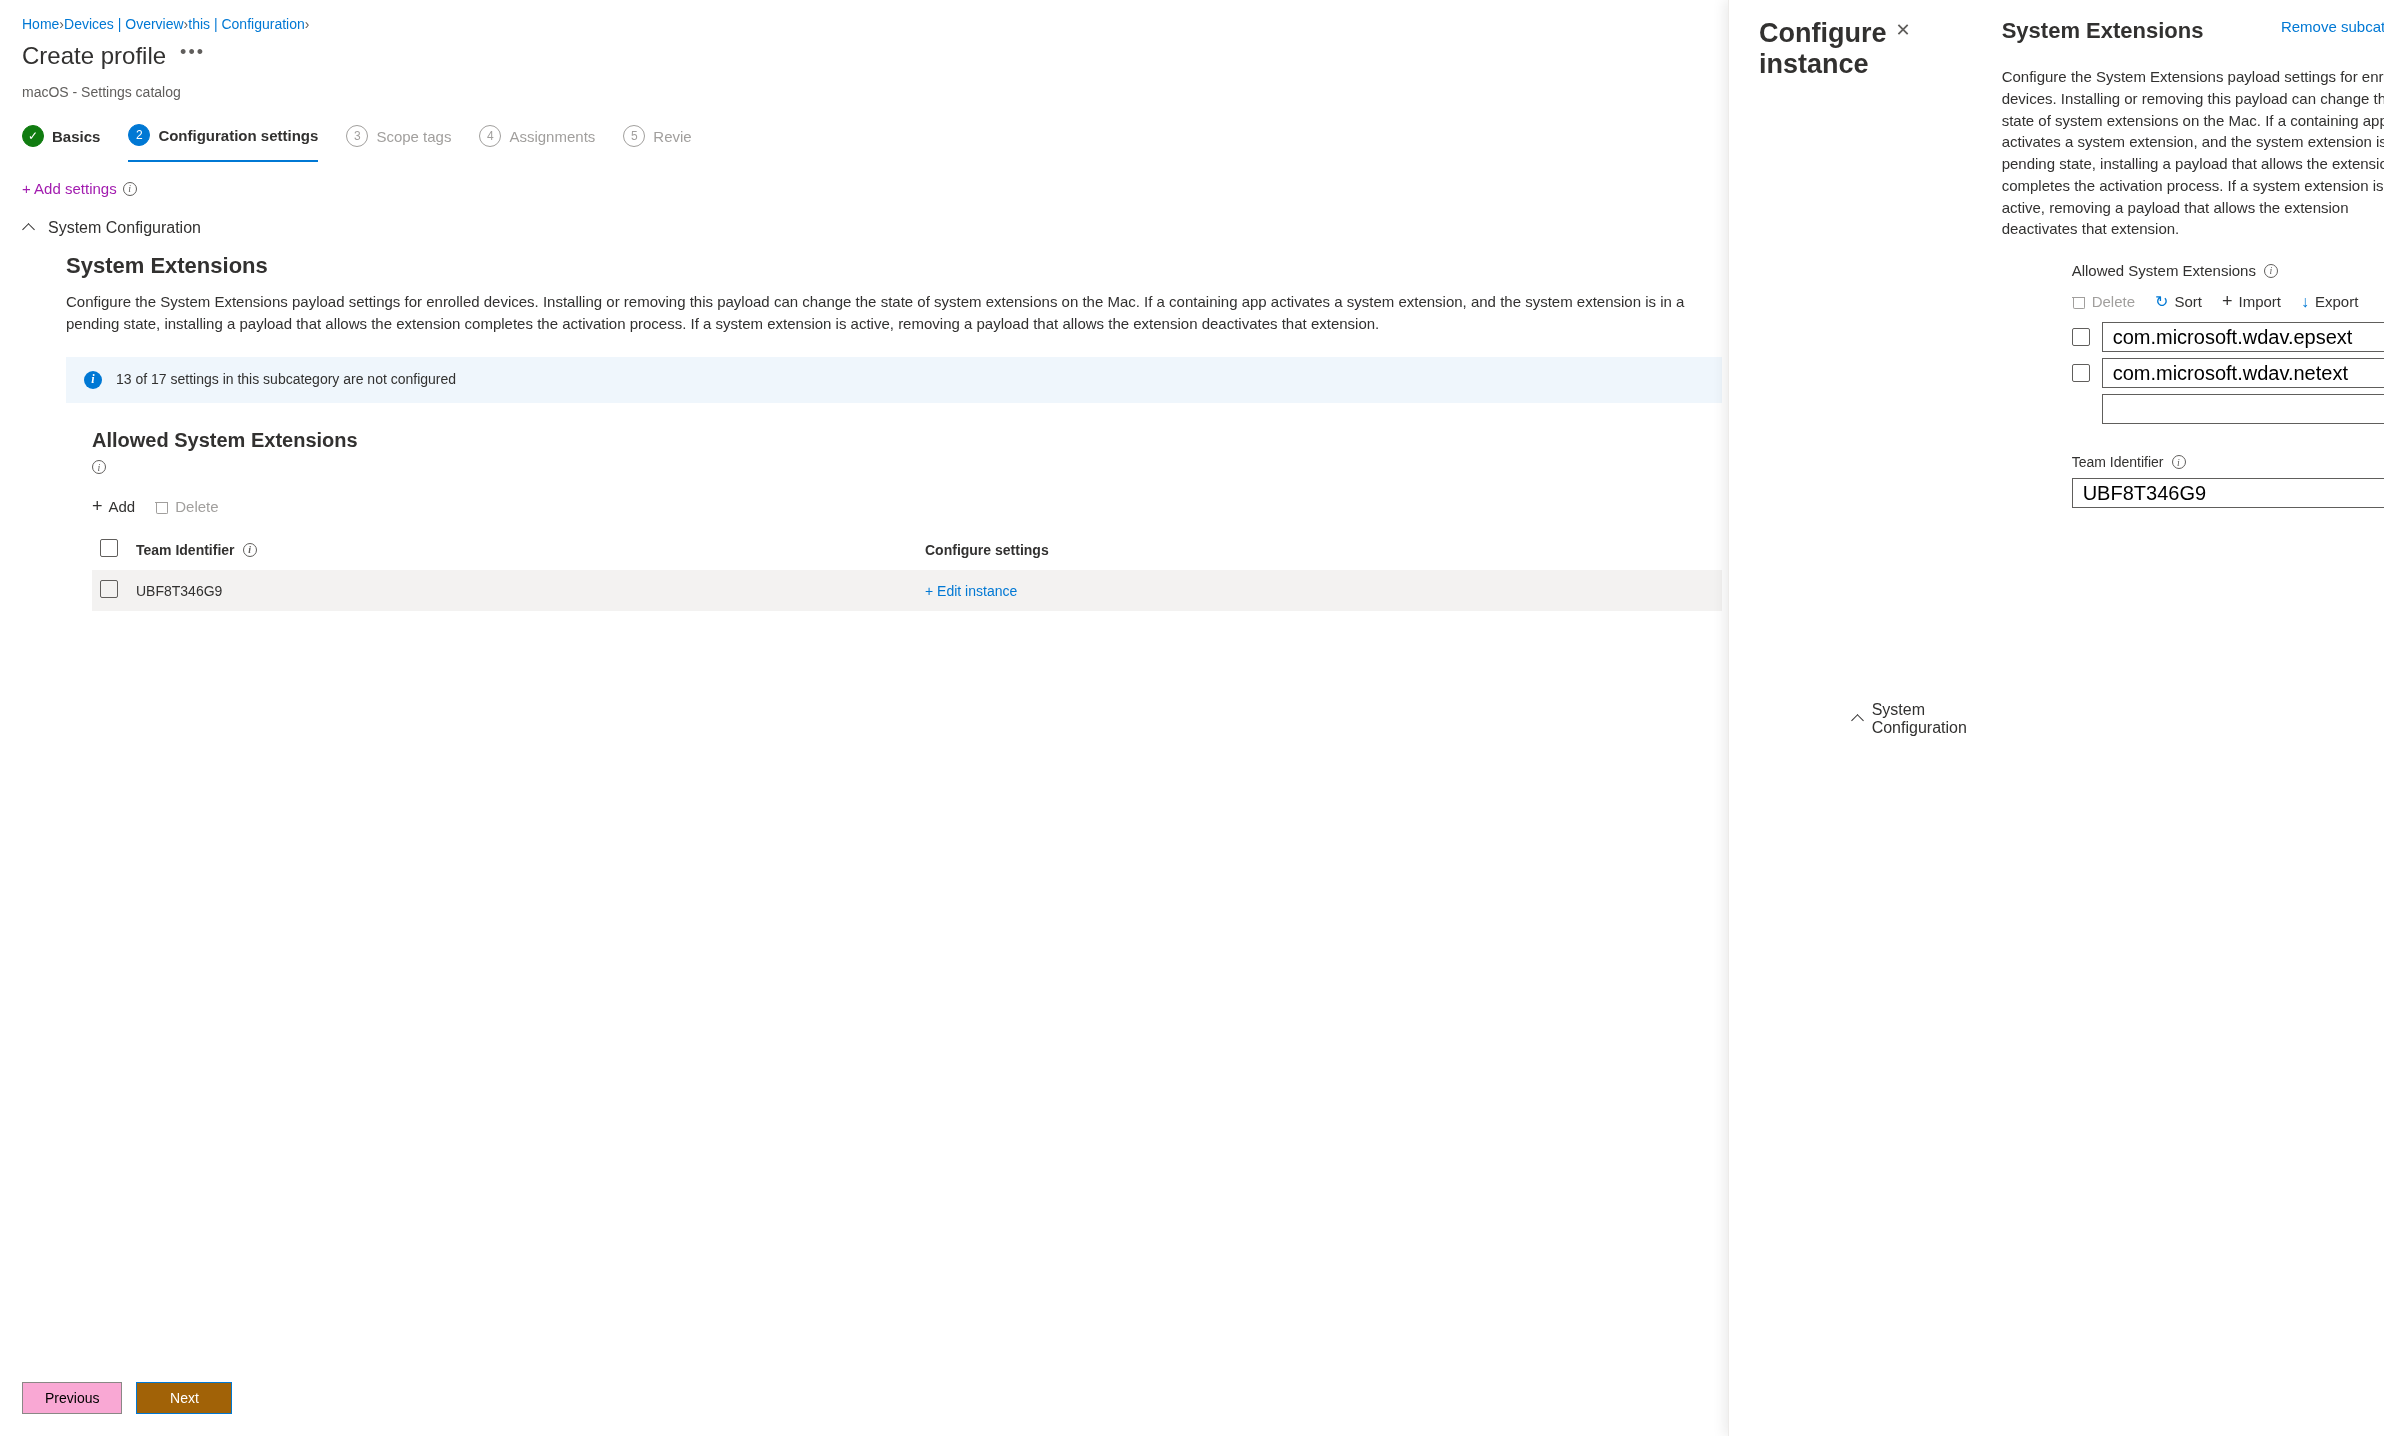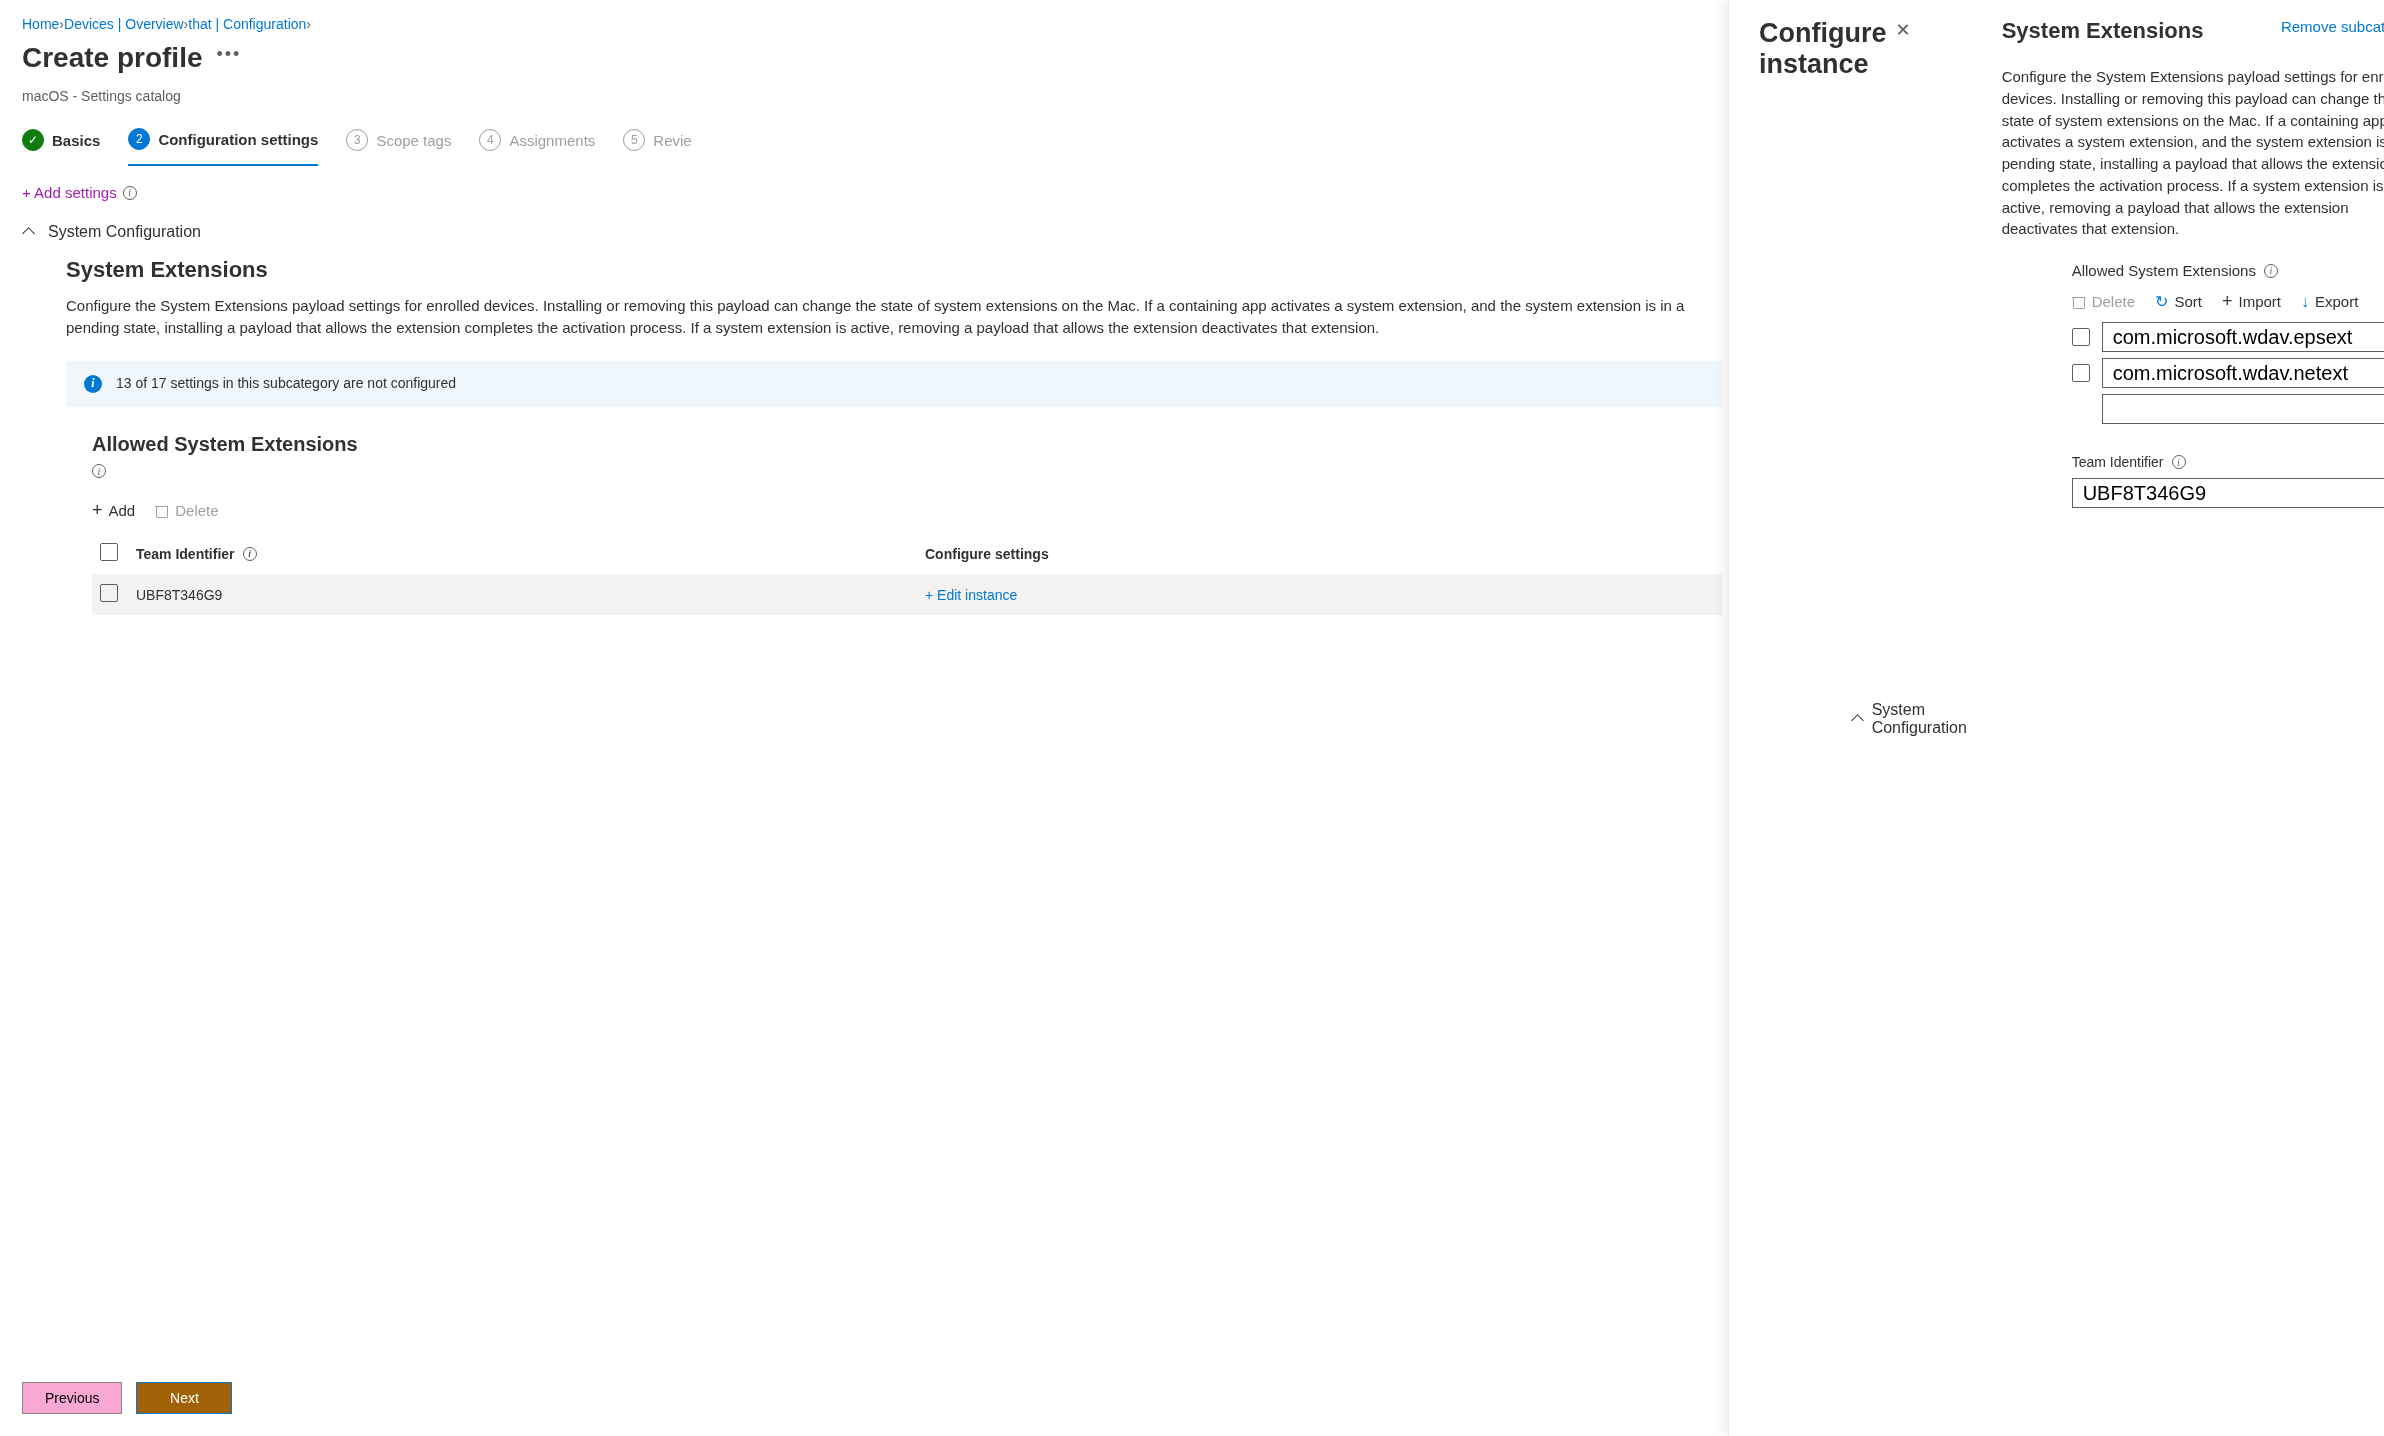--- a/index.html
+++ b/index.html
@@ -189,7 +189,7 @@
     <span class="sep">›</span>
     <a>Devices | Overview</a>
     <span class="sep">›</span>
-    <a>that | Configuration</a>
+    <a>this | Configuration</a>
     <span class="sep">›</span>
   </div>
 

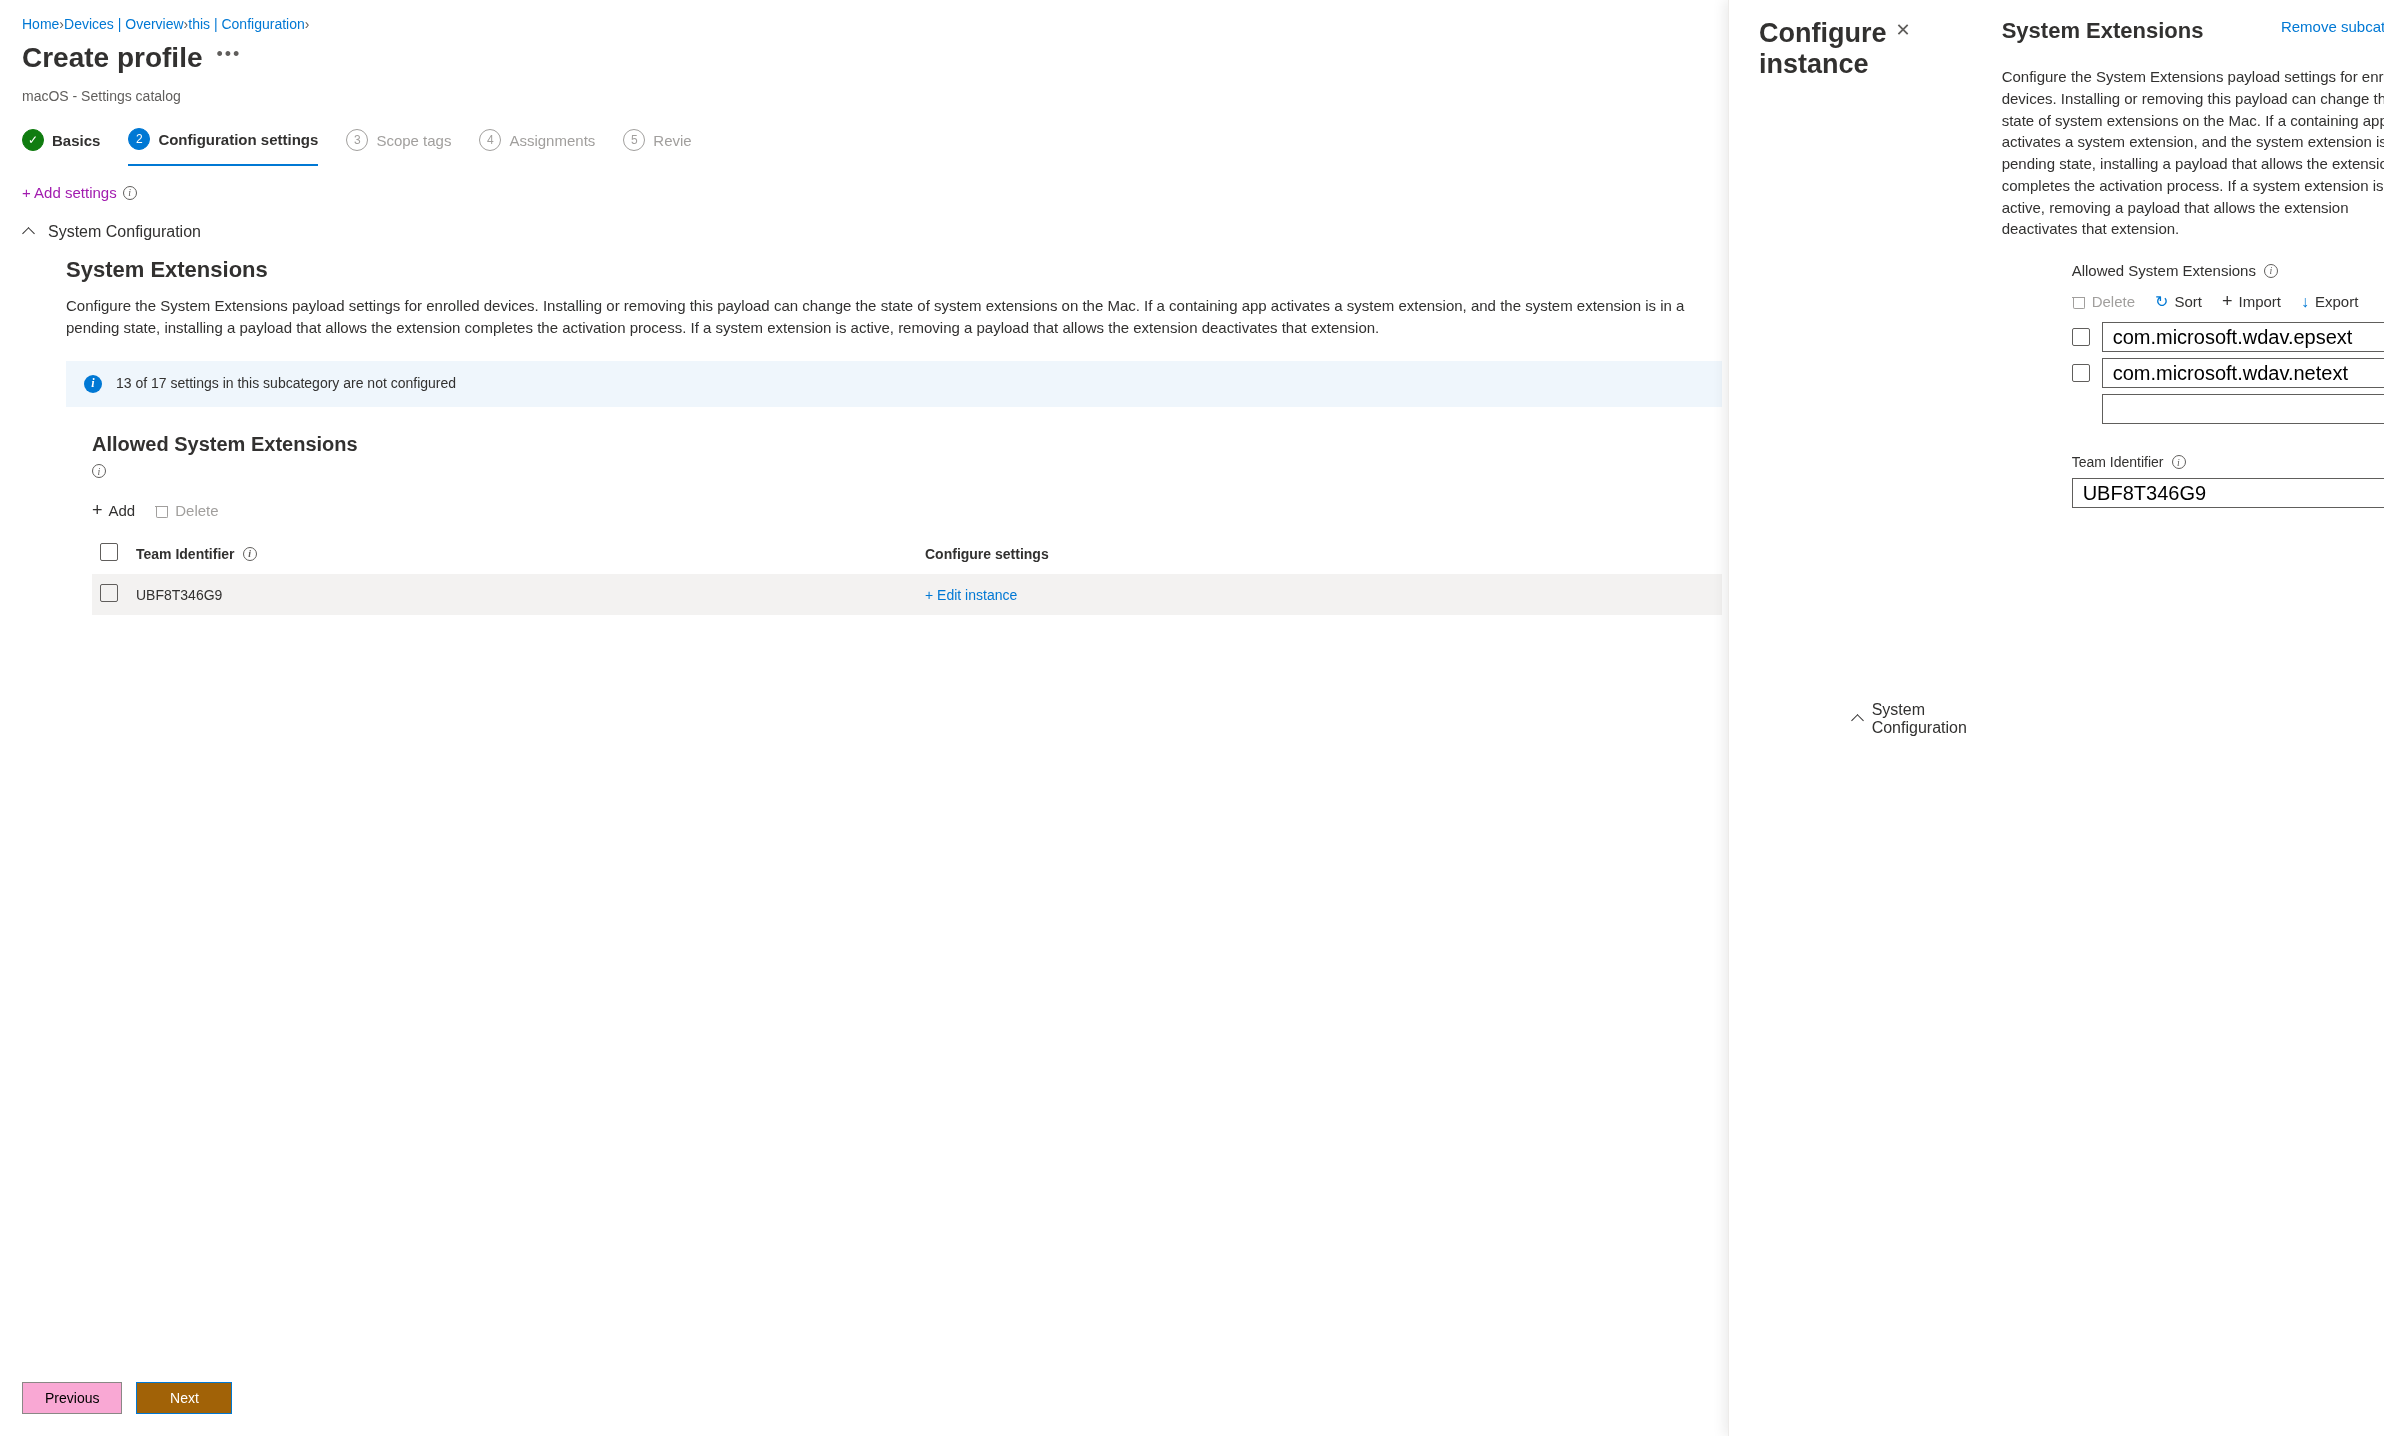--- a/index.html
+++ b/index.html
@@ -30,7 +30,7 @@
   .breadcrumb a { color: #0078d4; text-decoration: none; cursor: pointer; }
   .breadcrumb .sep { color: #605e5c; }
   .page-title-row { display: flex; align-items: center; gap: 14px; }
-  .page-title { font-size: 28px; font-weight: 700; color: #323130; }
+  .page-title { font-size: 24px; font-weight: 400; color: #323130; }
   .dots { font-size: 18px; color: #605e5c; letter-spacing: 2px; cursor: pointer; position: relative; top:-4px; }
   .page-subtitle { font-size: 14px; color: #605e5c; margin-top: 14px; margin-bottom: 24px; }
   .wizard-steps {

